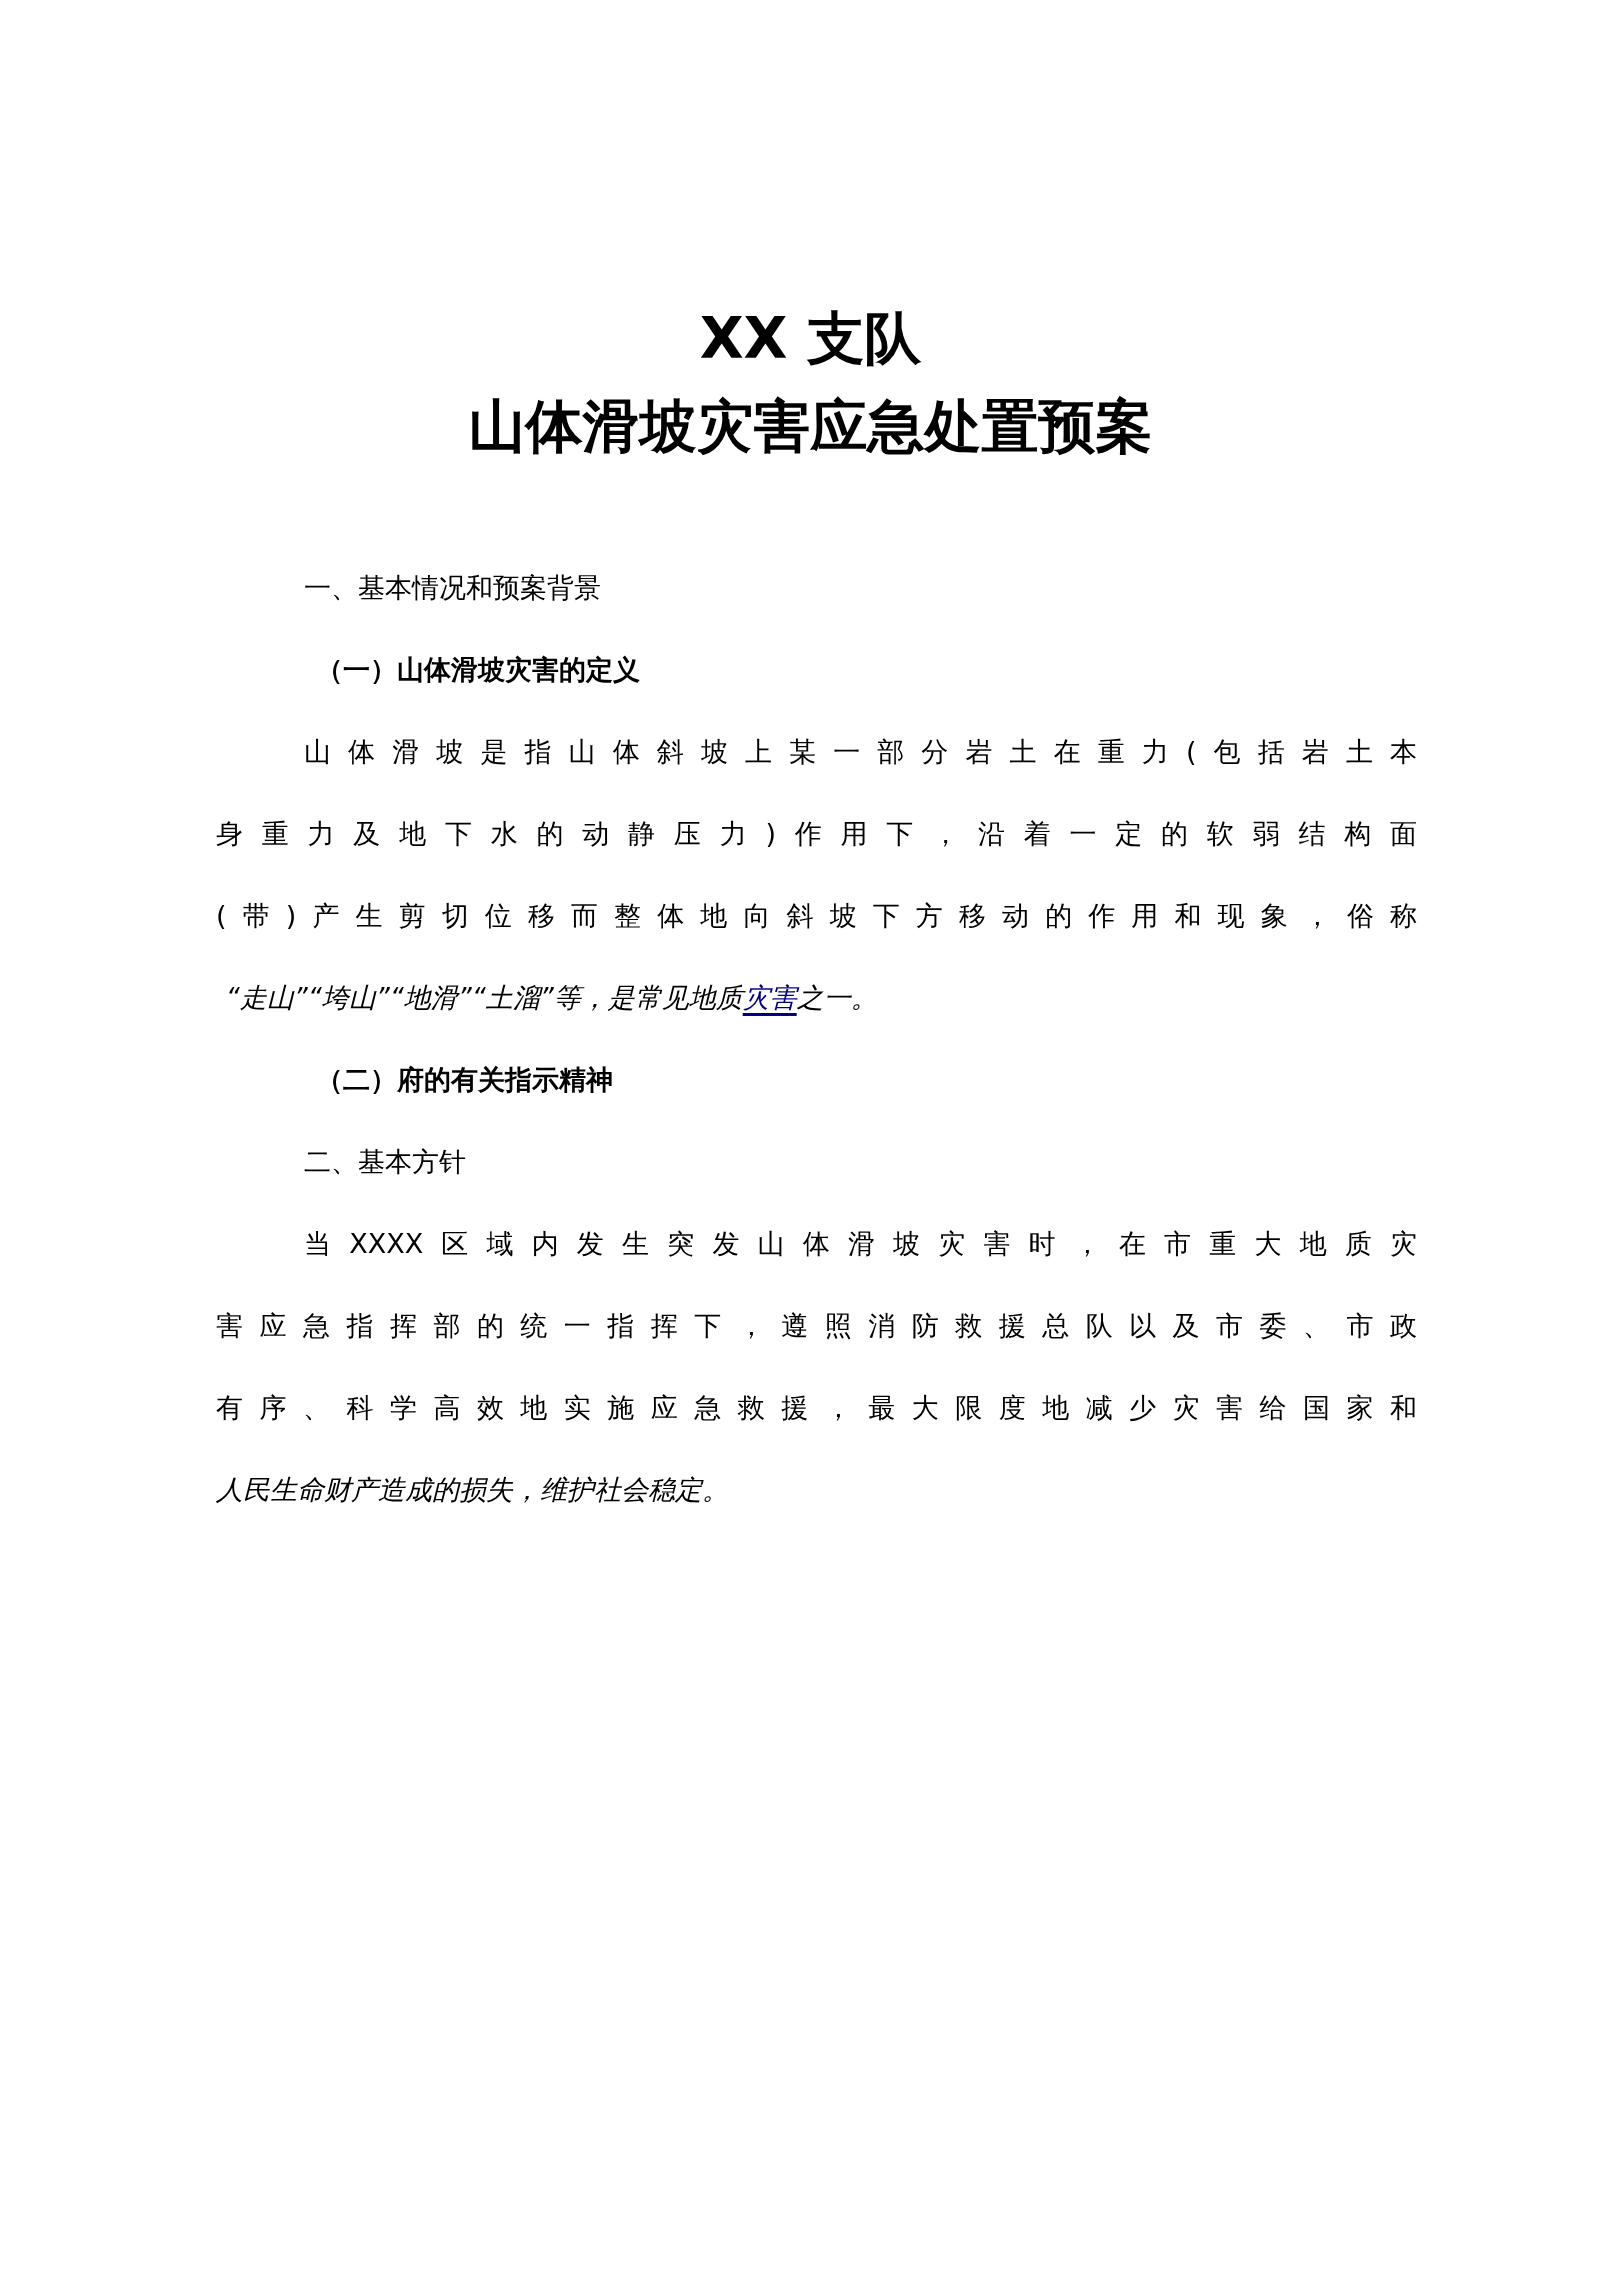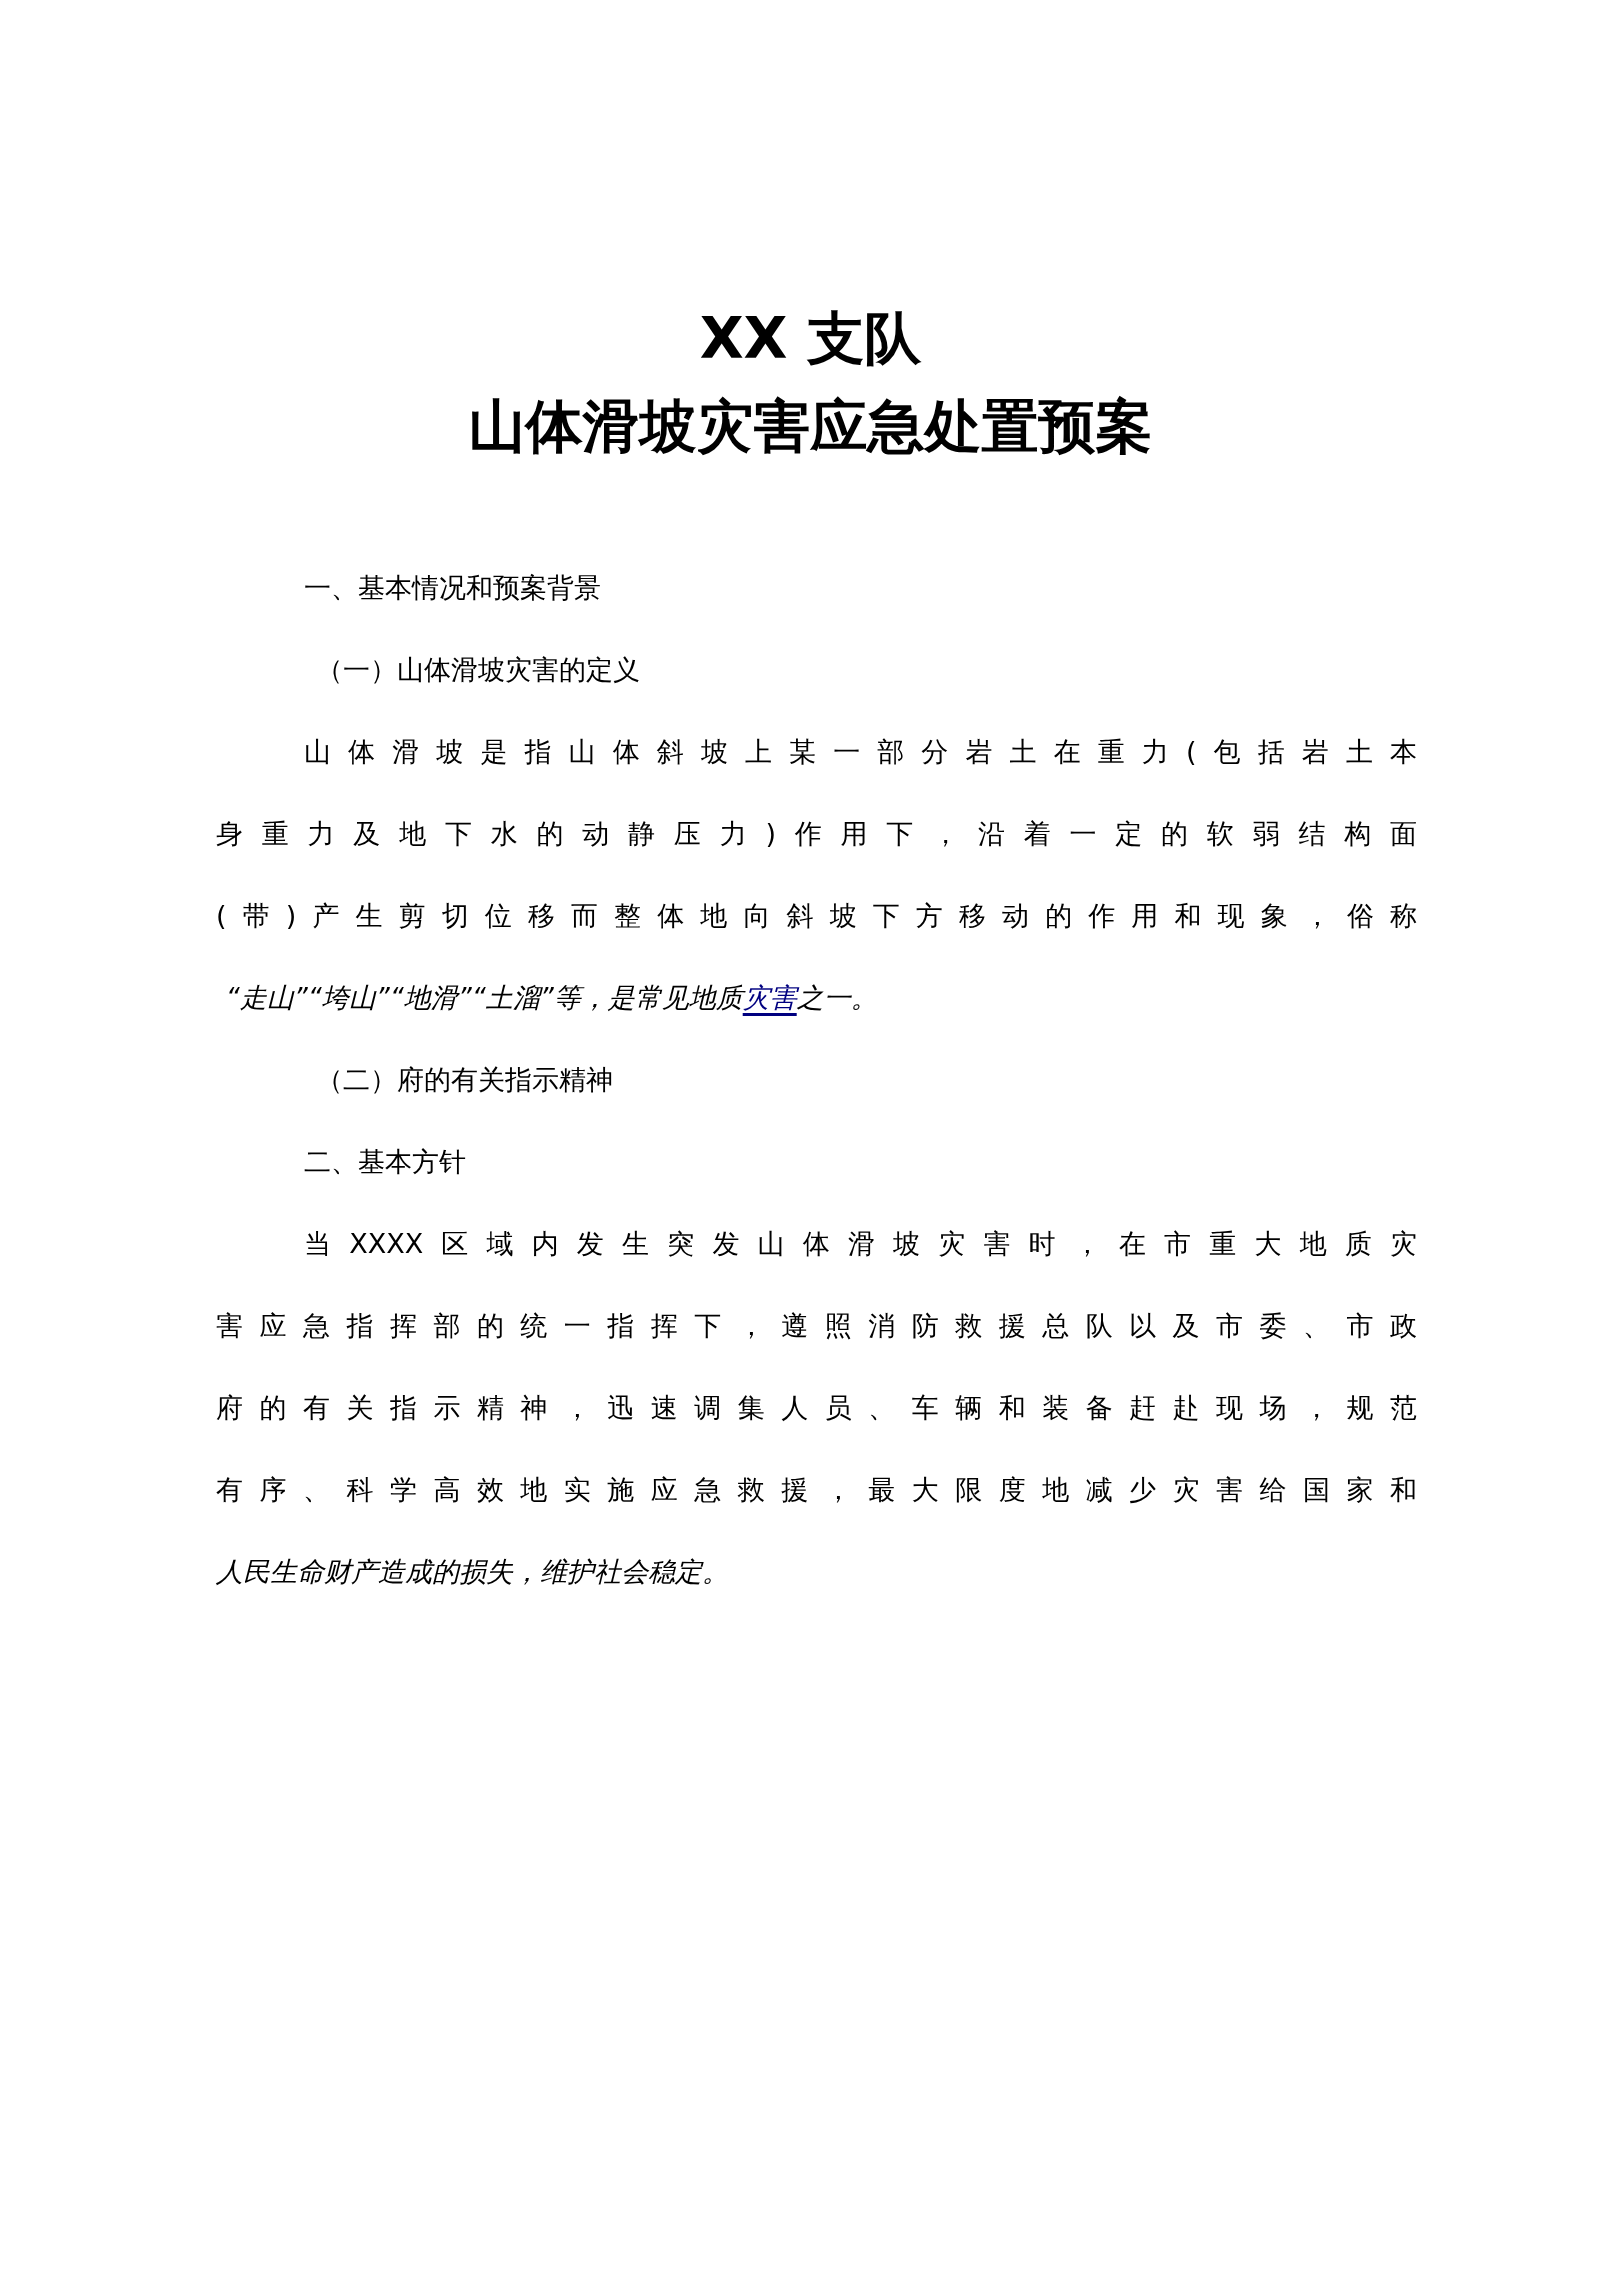--- a/index.html
+++ b/index.html
@@ -64,7 +64,7 @@
       padding-left: 88px;
     }
     .heading-bold {
-      font-weight: normal;
+      font-weight: bold;
       text-align-last: left;
       padding-left: 100px;
     }

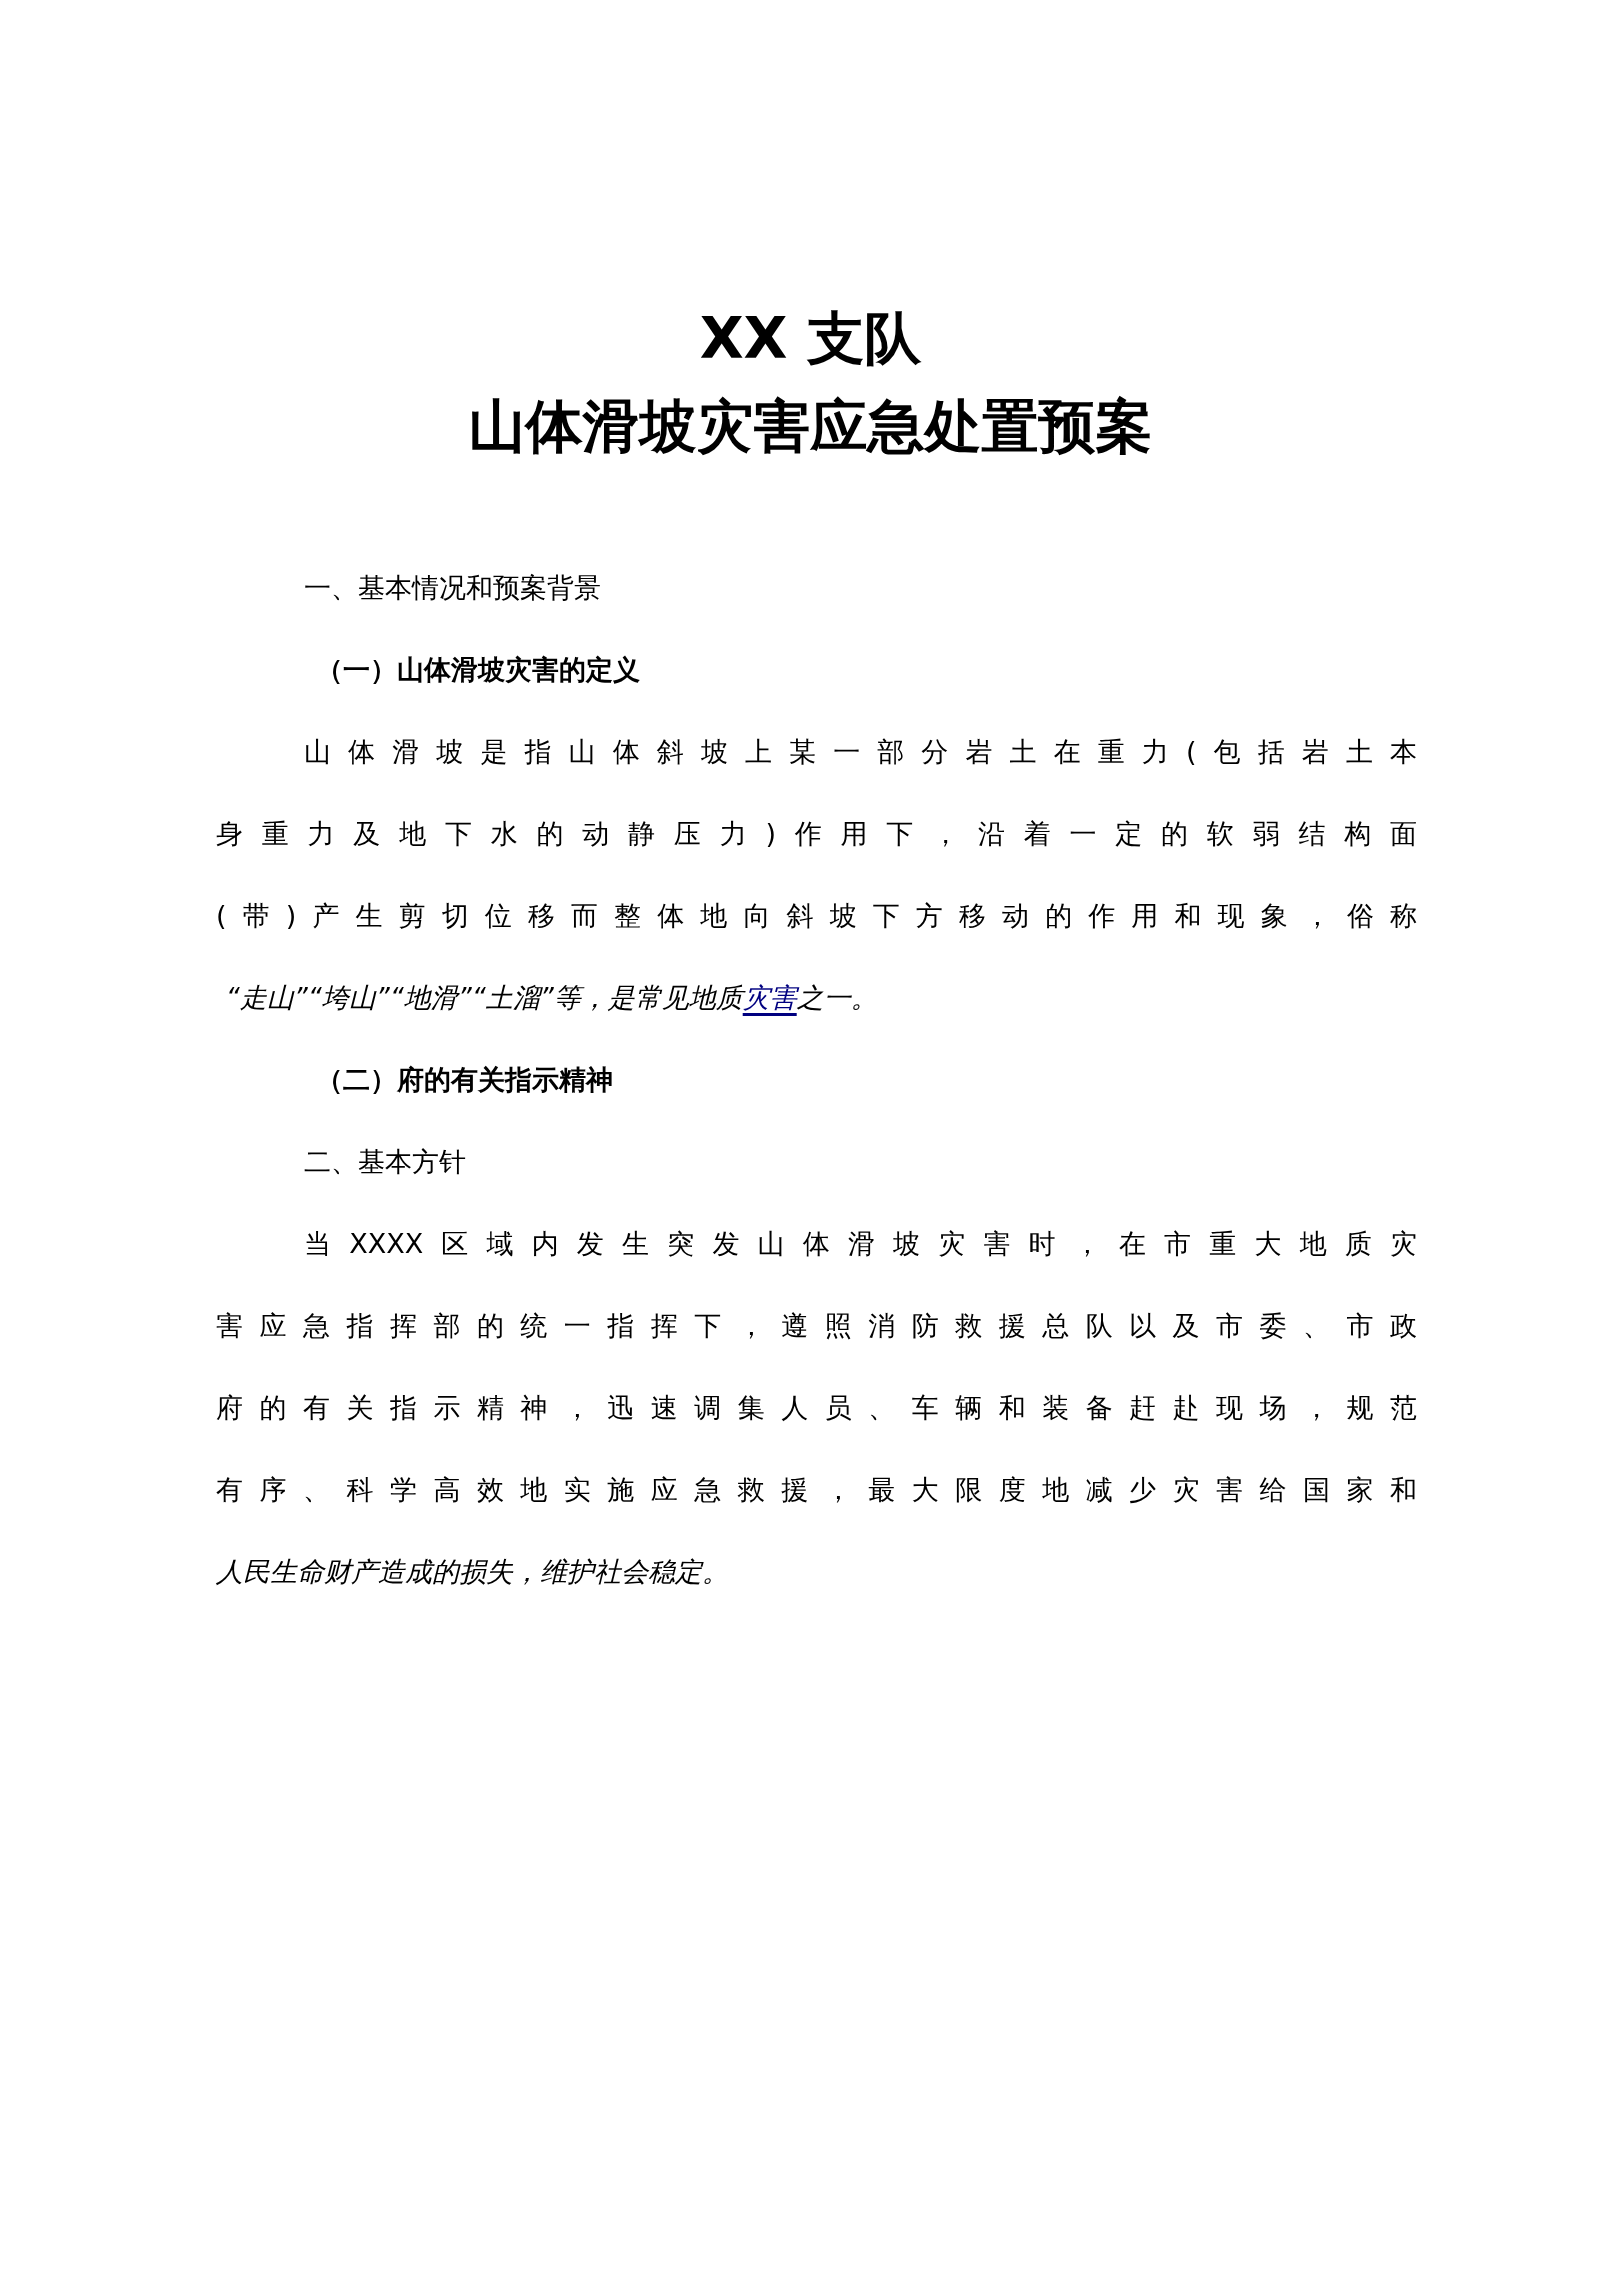--- a/index.html
+++ b/index.html
@@ -108,7 +108,6 @@
     <div class="paragraph">
       <div class="line indent">当XXXX区域内发生突发山体滑坡灾害时，在市重大地质灾</div>
       <div class="line">害应急指挥部的统一指挥下，遵照消防救援总队以及市委、市政</div>
-      <div class="line">府的有关指示精神，迅速调集人员、车辆和装备赶赴现场，规范</div>
       <div class="line">有序、科学高效地实施应急救援，最大限度地减少灾害给国家和</div>
       <div class="line last">人民生命财产造成的损失，维护社会稳定。</div>
     </div>

